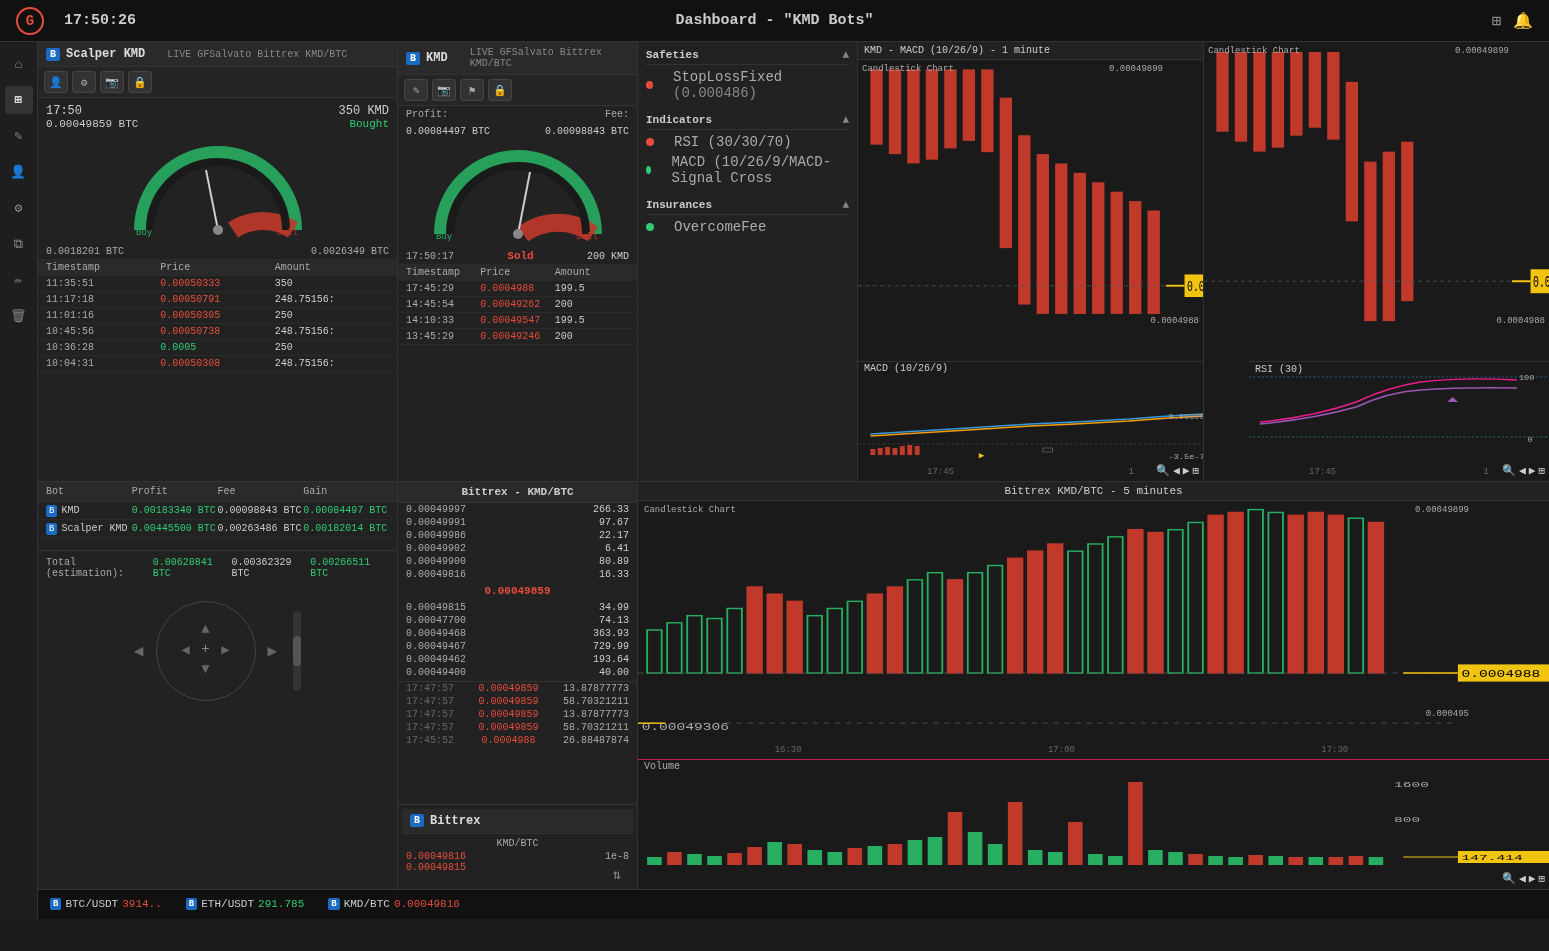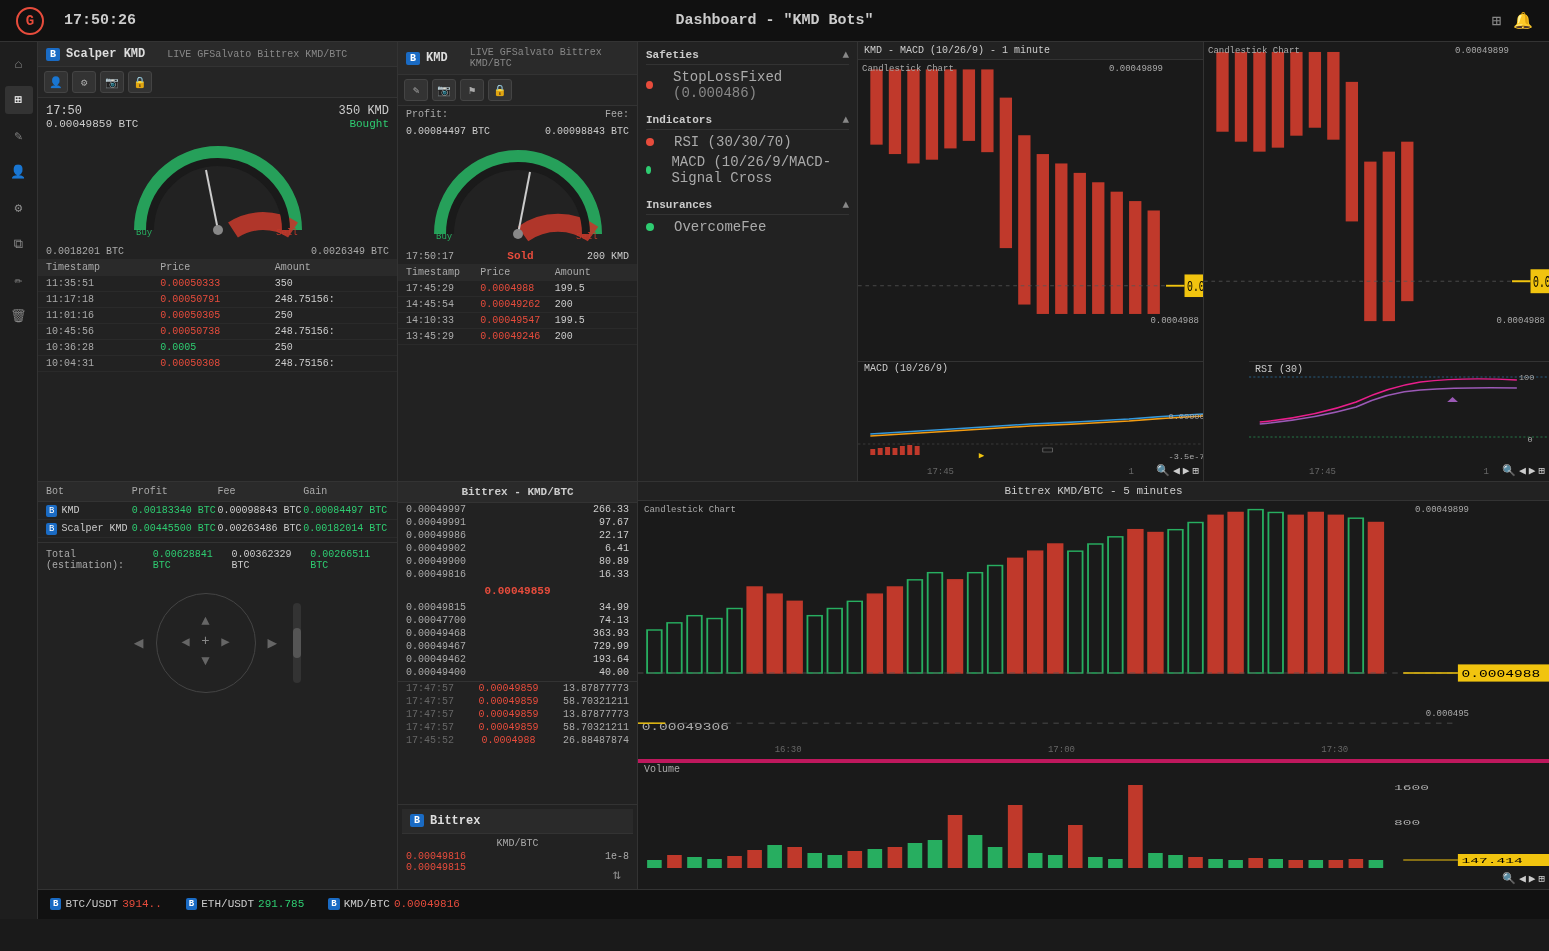--- a/index.html
+++ b/index.html
@@ -771,7 +771,7 @@
           <span style="color:#2ecc71;font-size:10px;">0.00182014 BTC</span>
         </div>
 
-        <div style="display:flex;justify-content:space-between;align-items:flex-start;padding:6px 8px;border-top:1px solid #333;margin-top:4px;font-size:10px;">
+        <div style="display:flex;justify-content:space-between;align-items:flex-start;padding:6px 8px;border-top:1px solid #333;margin-top:12px;font-size:10px;">
           <span style="color:#aaa;">Total (estimation):</span>
           <span style="color:#2ecc71;">0.00628841 BTC</span>
           <span style="color:#ccc;">0.00362329 BTC</span>

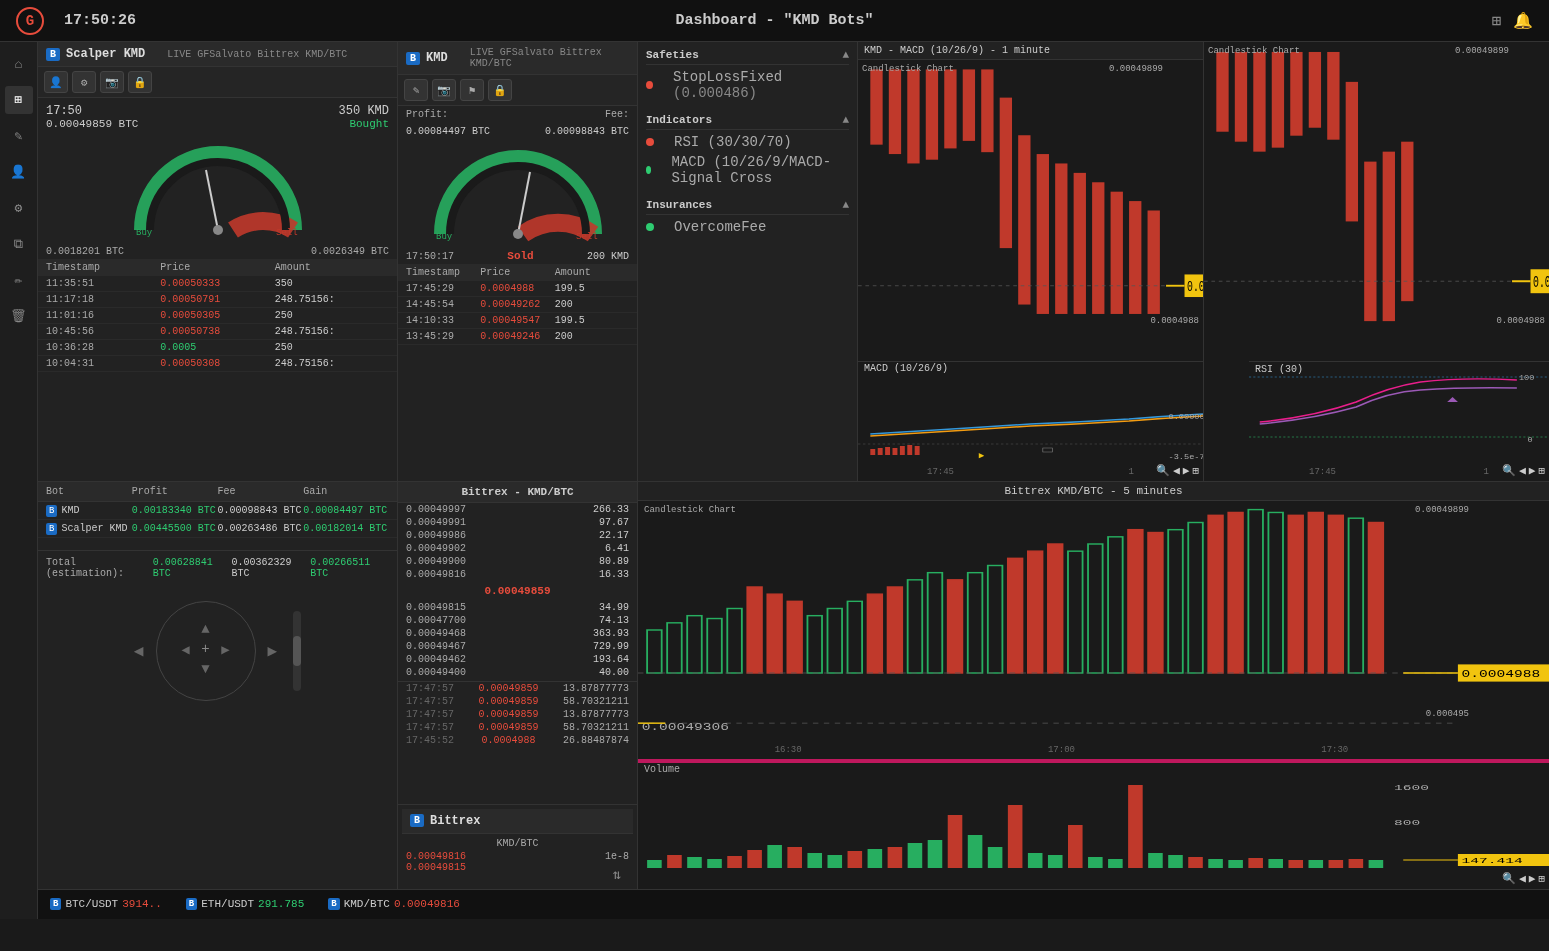--- a/index.html
+++ b/index.html
@@ -360,7 +360,7 @@
     .volume-section {
       height: 130px;
       background: #1a1a1a;
-      border-top: 4px solid #be185d;
+      border-top: 1px solid #be185d;
       position: relative;
       font-family: Liberation Mono, monospace;
     }

